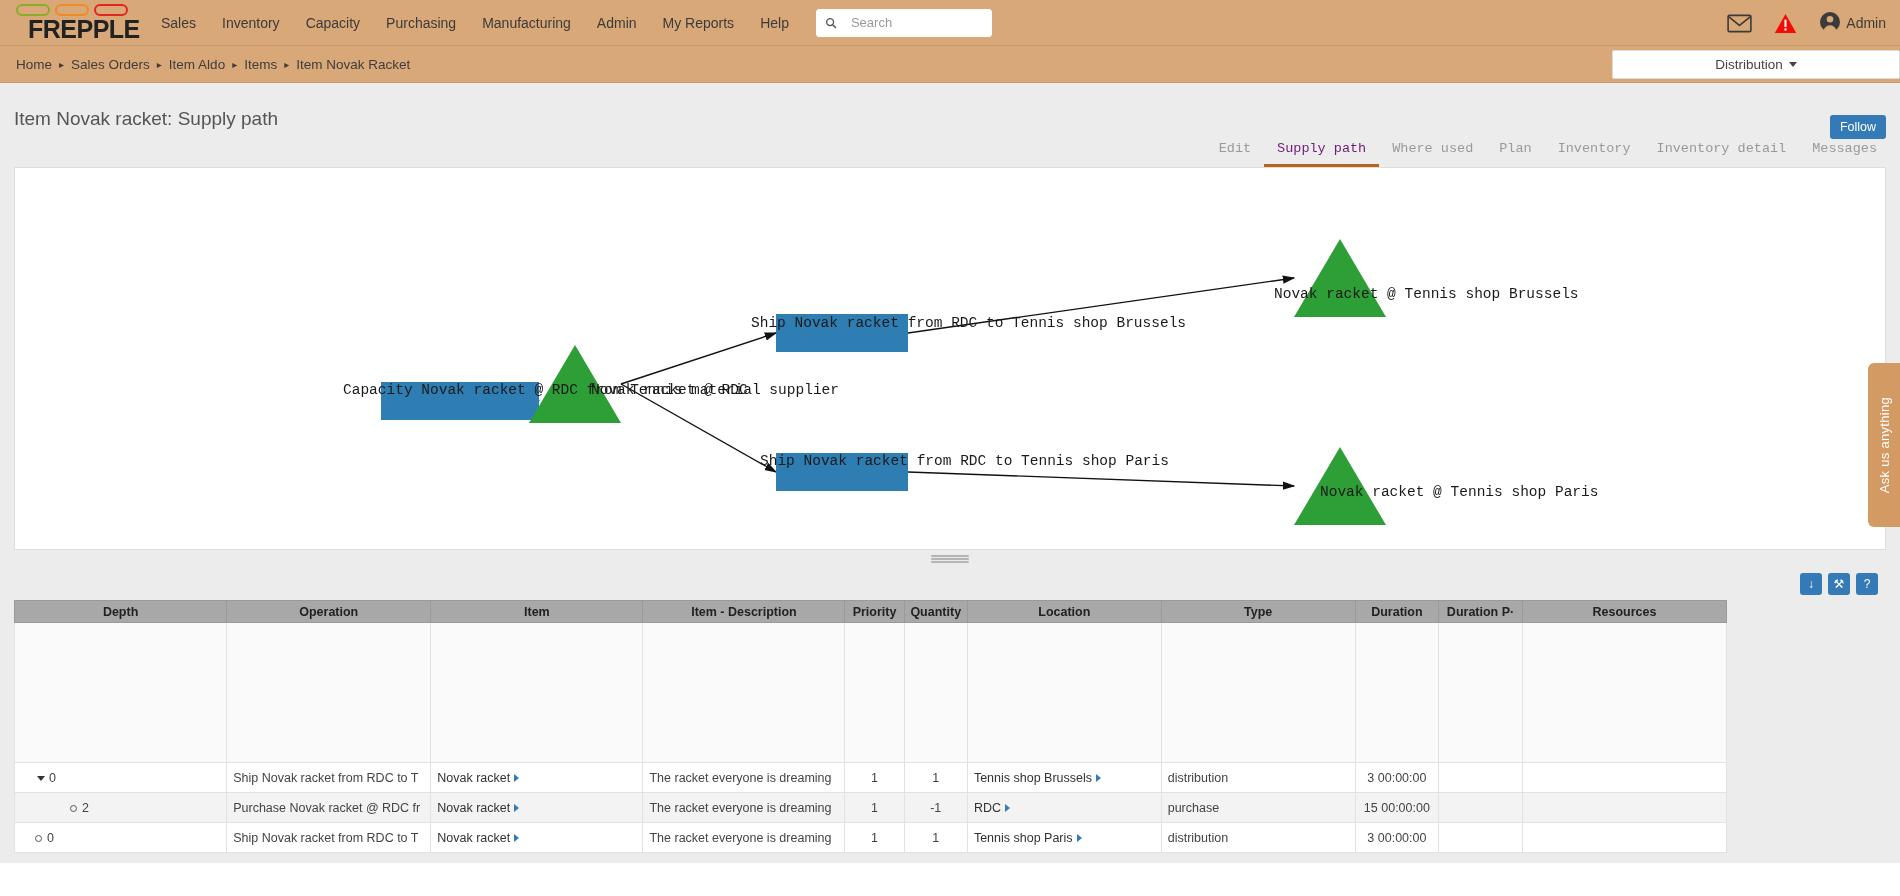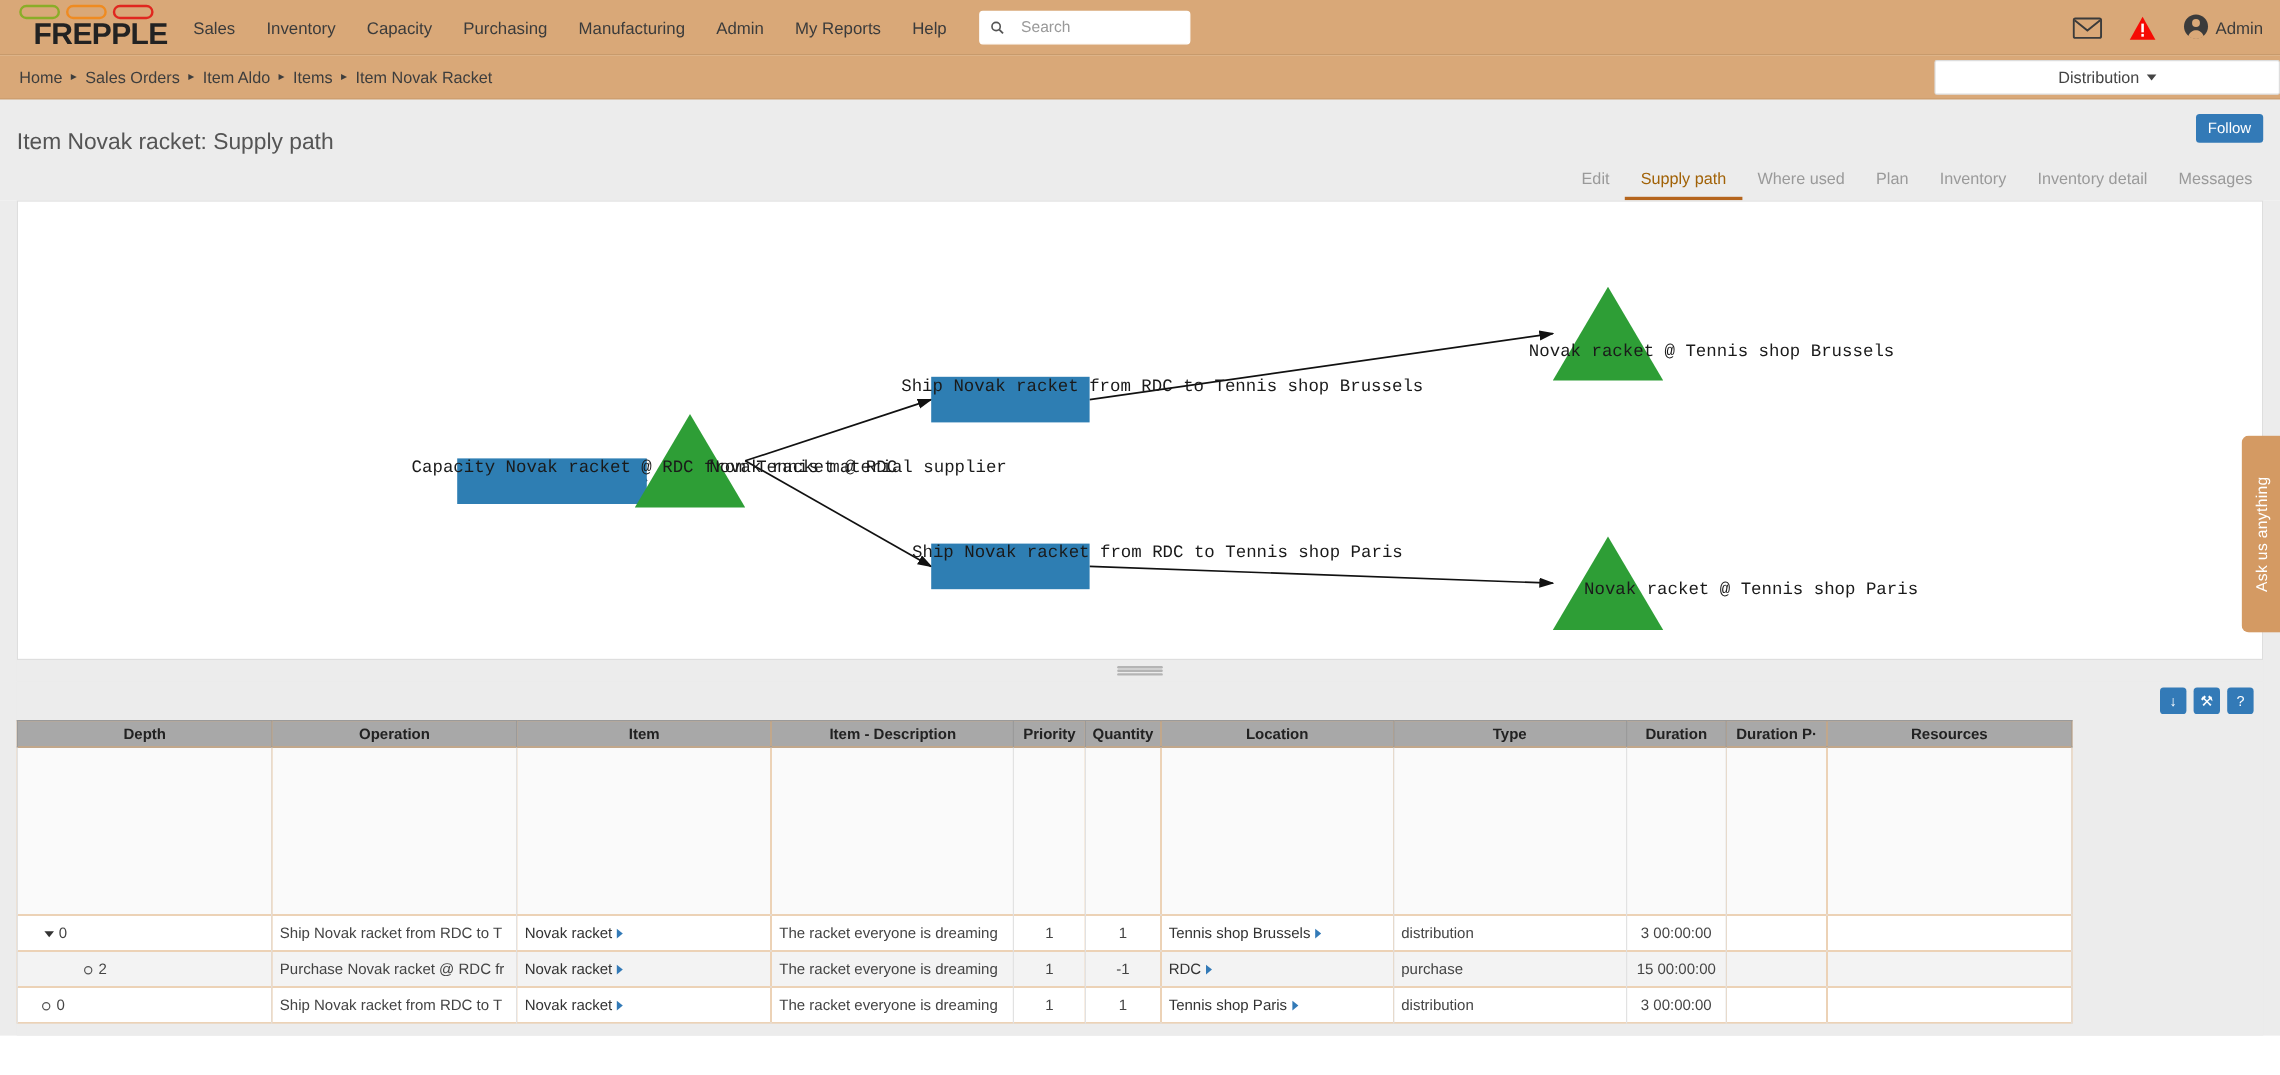--- a/index.html
+++ b/index.html
@@ -64,7 +64,7 @@
   .pagehead{ position:relative; height:84px; background:#ececec; }
   .ptitle{ position:absolute; left:14px; top:25px; font-size:19px; color:#555; }
   .followbtn{
-    position:absolute; right:14px; top:12px; background:#337ab7; color:#fff;
+    position:absolute; right:14px; top:32px; background:#337ab7; color:#fff;
     font-size:12.5px; padding:5px 10px; border-radius:3px; cursor:pointer; border:none;
     font-family:"Liberation Sans", sans-serif;
   }

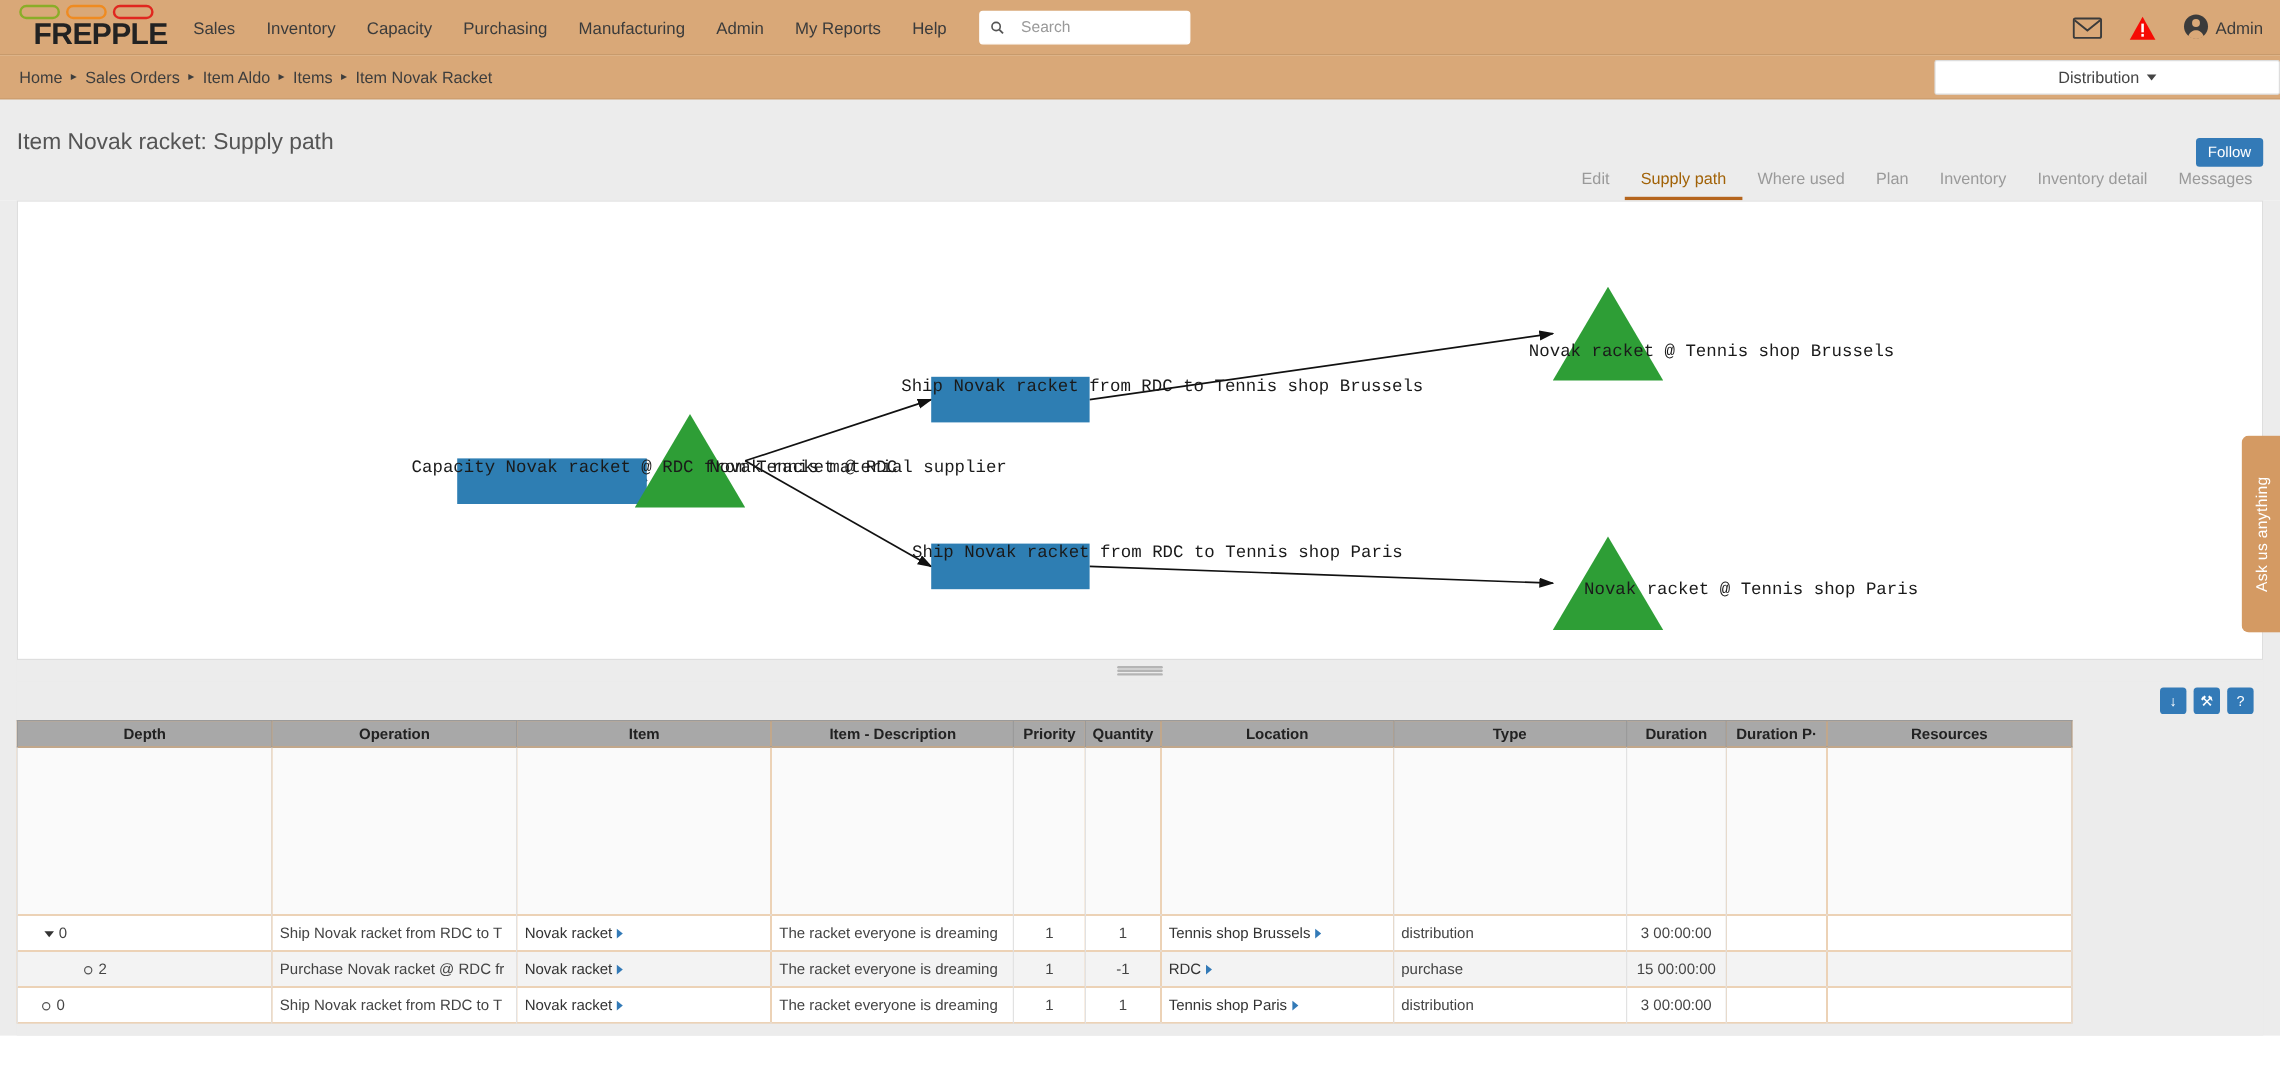--- a/index.html
+++ b/index.html
@@ -69,7 +69,7 @@
     font-family:"Liberation Sans", sans-serif;
   }
   .tabs{
-    position:absolute; right:10px; bottom:0; display:flex; align-items:flex-start; gap:0px;
+    position:absolute; right:10px; bottom:0; display:flex; align-items:flex-start; gap:0px;font-family:Liberation Mono, monospace;
   }
   .tab{
     padding:6px 13px 8px; font-size:13.5px; color:#9a9a9a; cursor:pointer;

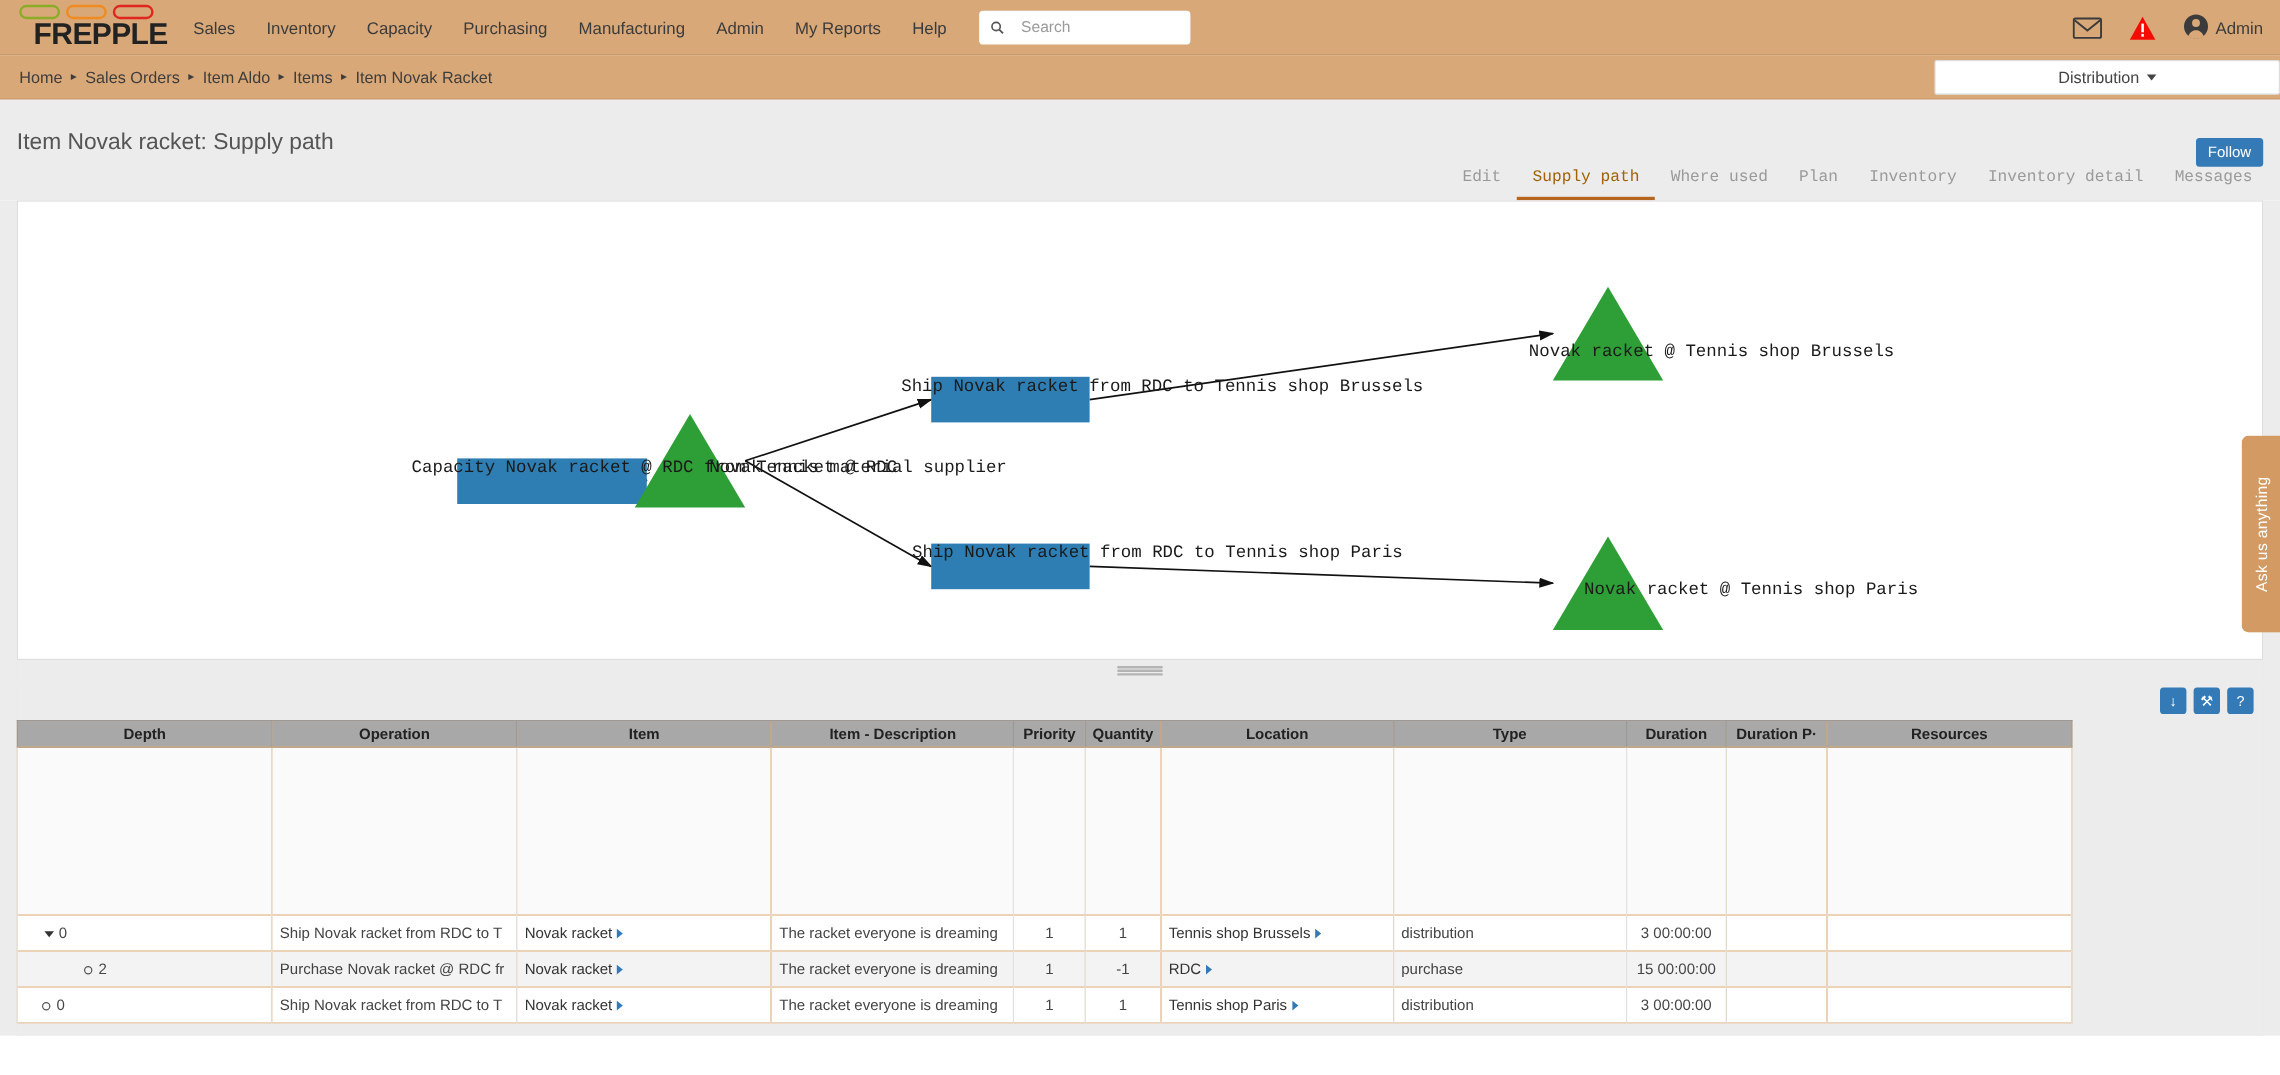--- a/index.html
+++ b/index.html
@@ -75,7 +75,7 @@
     padding:6px 13px 8px; font-size:13.5px; color:#9a9a9a; cursor:pointer;
     border-bottom:3px solid transparent;
   }
-  .tab.active{ color:#a16207; border-bottom:3px solid #b5651d; }
+  .tab.active{ color:#701a75; border-bottom:3px solid #b5651d; }
 
   
   .content{ background:#ececec; padding:0 14px; }

